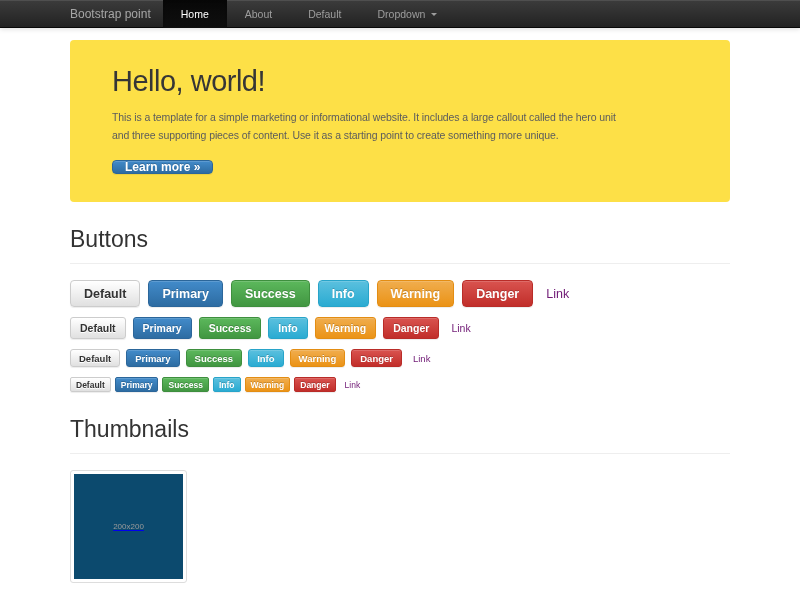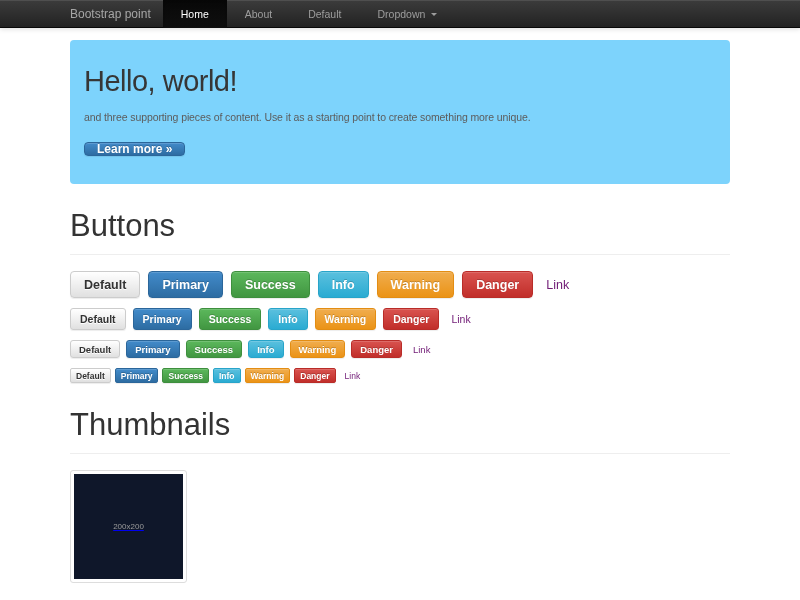--- a/index.html
+++ b/index.html
@@ -45,8 +45,8 @@
 
   
   .jumbotron {
-    margin-top:12px; background:#7dd3fc; border-radius:4px;
-    padding:25px 14px 27px;
+    margin-top:12px; background:#fde047; border-radius:4px;
+    padding:25px 42px 27px;
   }
   .jumbotron h1 {
     margin:0 0 10px; font-size:29px; font-weight:500; color:#363636;

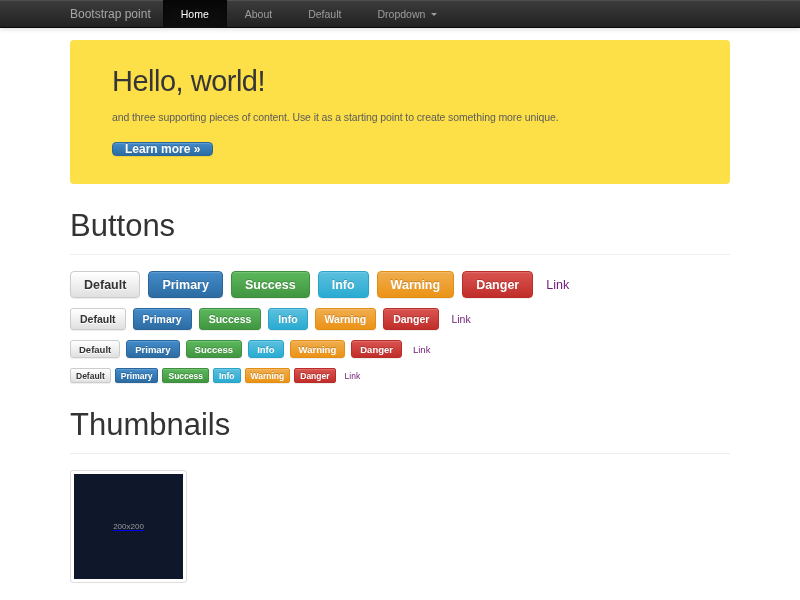--- a/index.html
+++ b/index.html
@@ -137,6 +137,7 @@
   <div class="jumbotron">
     <h1>Hello, world!</h1>
     <p>
+      <span class="hero-line">This is a template for a simple marketing or informational website. It includes a large callout called the hero unit</span>
       <span class="hero-line">and three supporting pieces of content. Use it as a starting point to create something more unique.</span>
     </p>
     <button class="btn v-primary btn-hero">Learn more »</button>

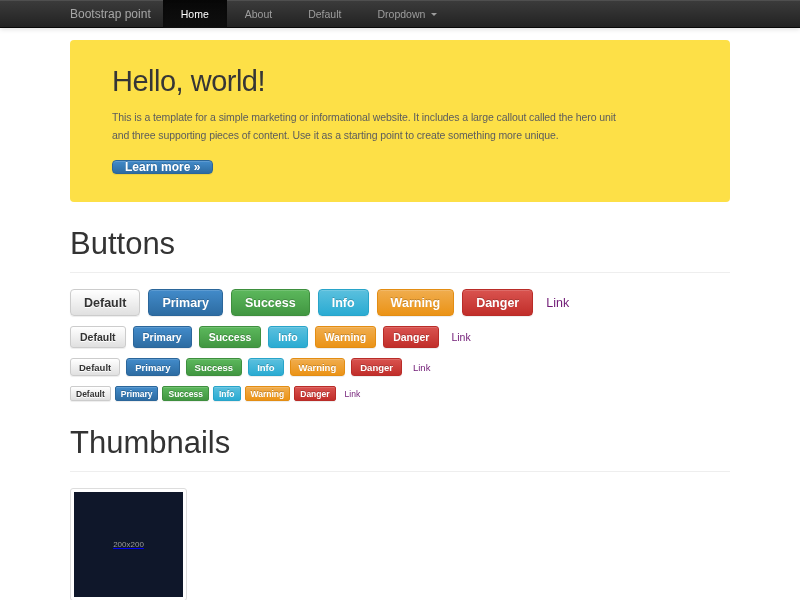--- a/index.html
+++ b/index.html
@@ -95,7 +95,7 @@
     border-bottom:1px solid #eee; padding-bottom:10px;
     margin:24px 0 16px;
   }
-  .page-header h1 { margin:0; font-size:31px; font-weight:500; color:#333; }
+  .page-header h1 { margin:0; font-size:23px; font-weight:500; color:#333; }
 
   
   .thumbnail {

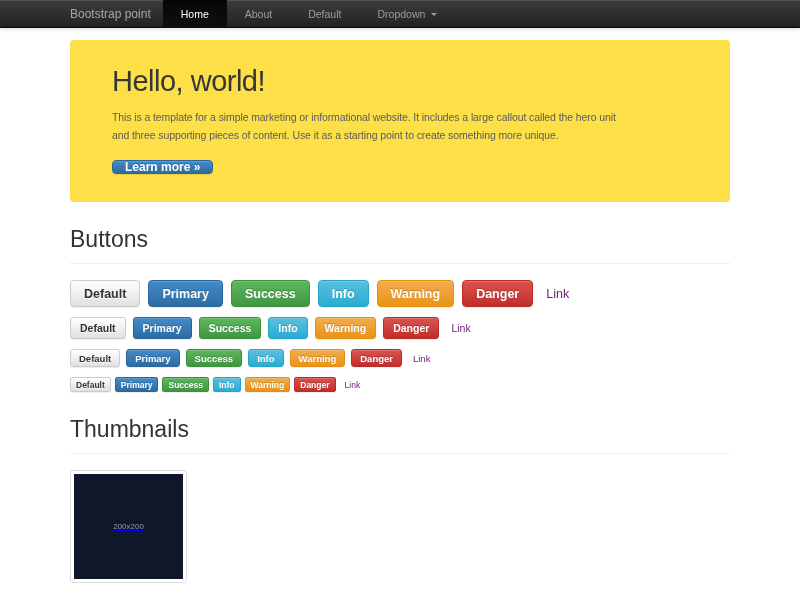--- a/index.html
+++ b/index.html
@@ -103,7 +103,7 @@
     background:#fff; border:1px solid #ddd; border-radius:3px; padding:3px;
   }
   .thumb-img {
-    width:100%; height:100%; background:#0f172a;
+    width:100%; height:100%; background:#0c4a6e;
     display:flex; align-items:center; justify-content:center;
     font-size:8px; color:#9a9a9a;
   }

